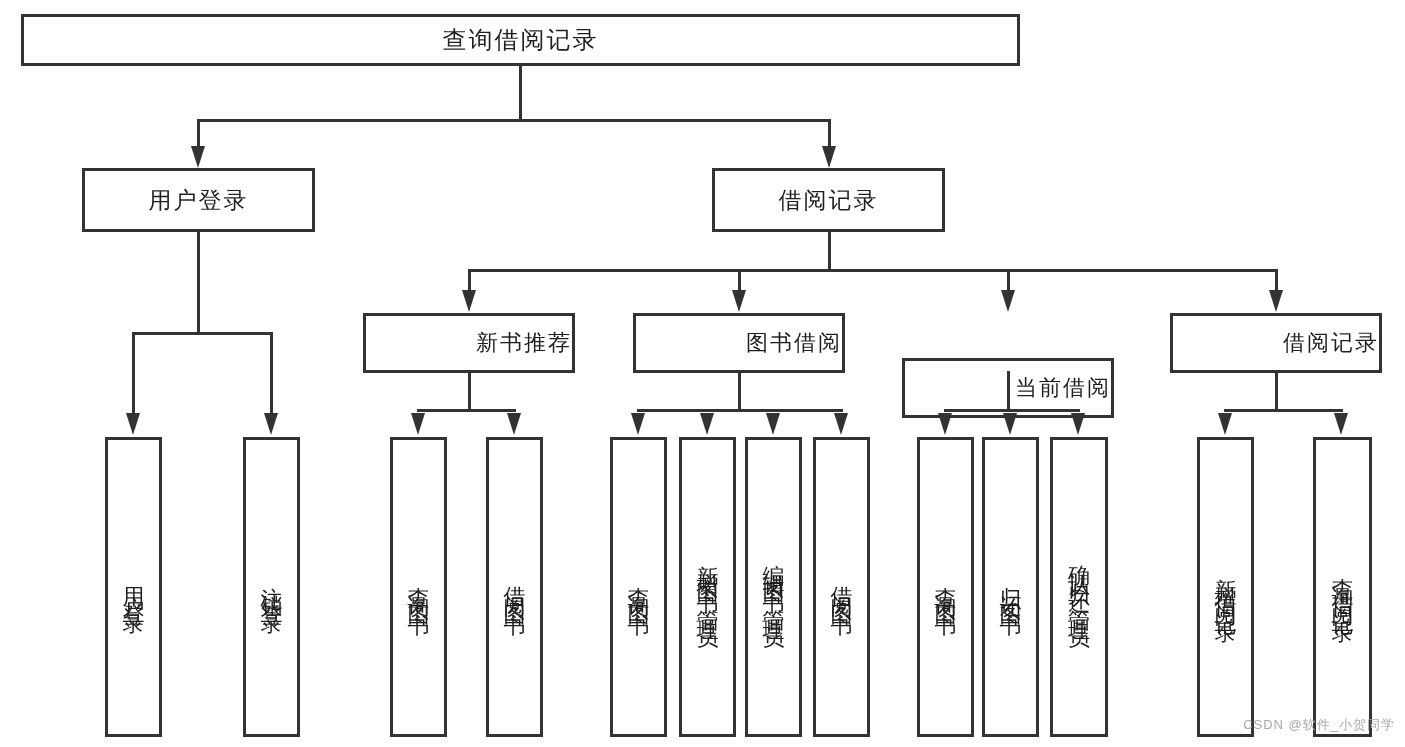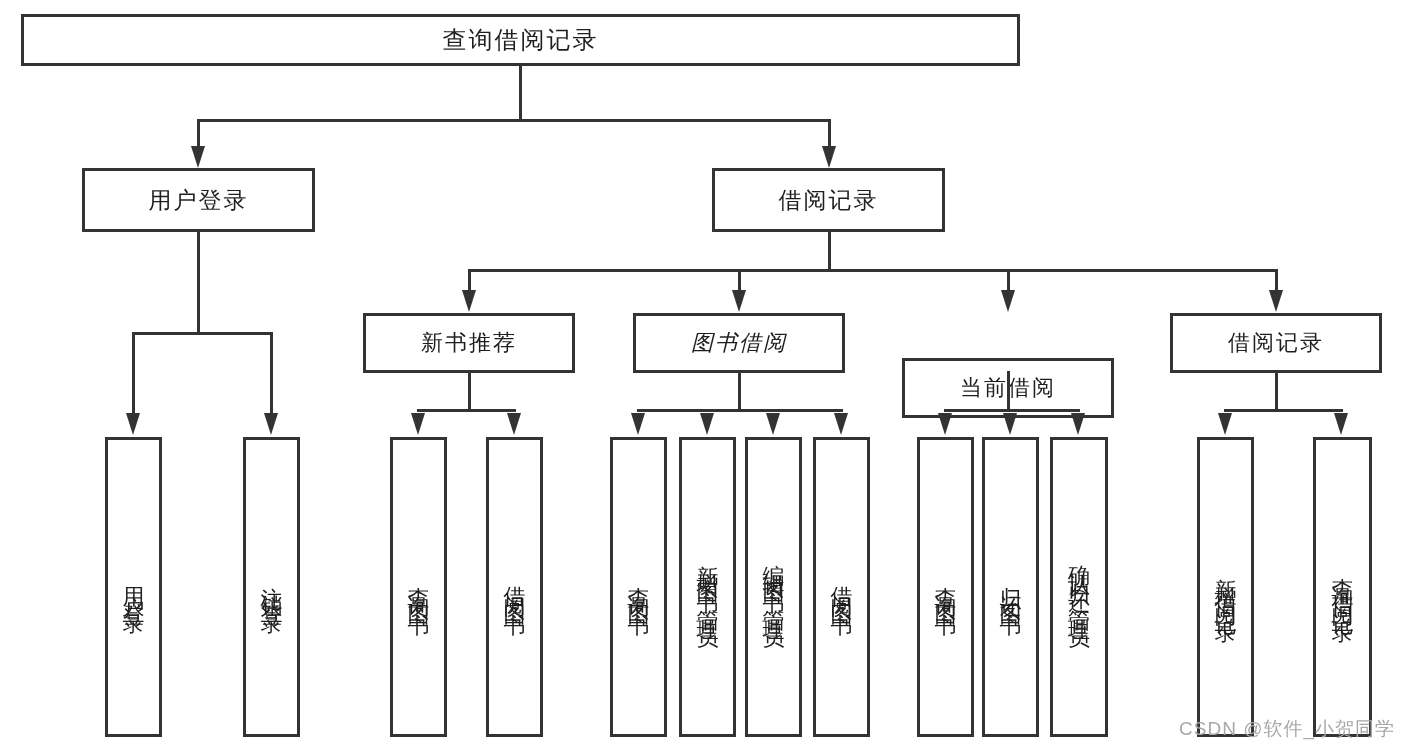--- a/index.html
+++ b/index.html
@@ -22,7 +22,7 @@
   .node .lbl{letter-spacing:2px;}
   .root-node{font-size:24px;}
   .h2-node{font-size:23px;}
-  .h3-node{font-size:22px;}
+  .h3-node{font-size:22px;justify-content:flex-end;}
   .leaf{
     position:absolute;border:3px solid var(--line);background:#fff;
     box-sizing:border-box;top:437px;width:57px;height:300px;

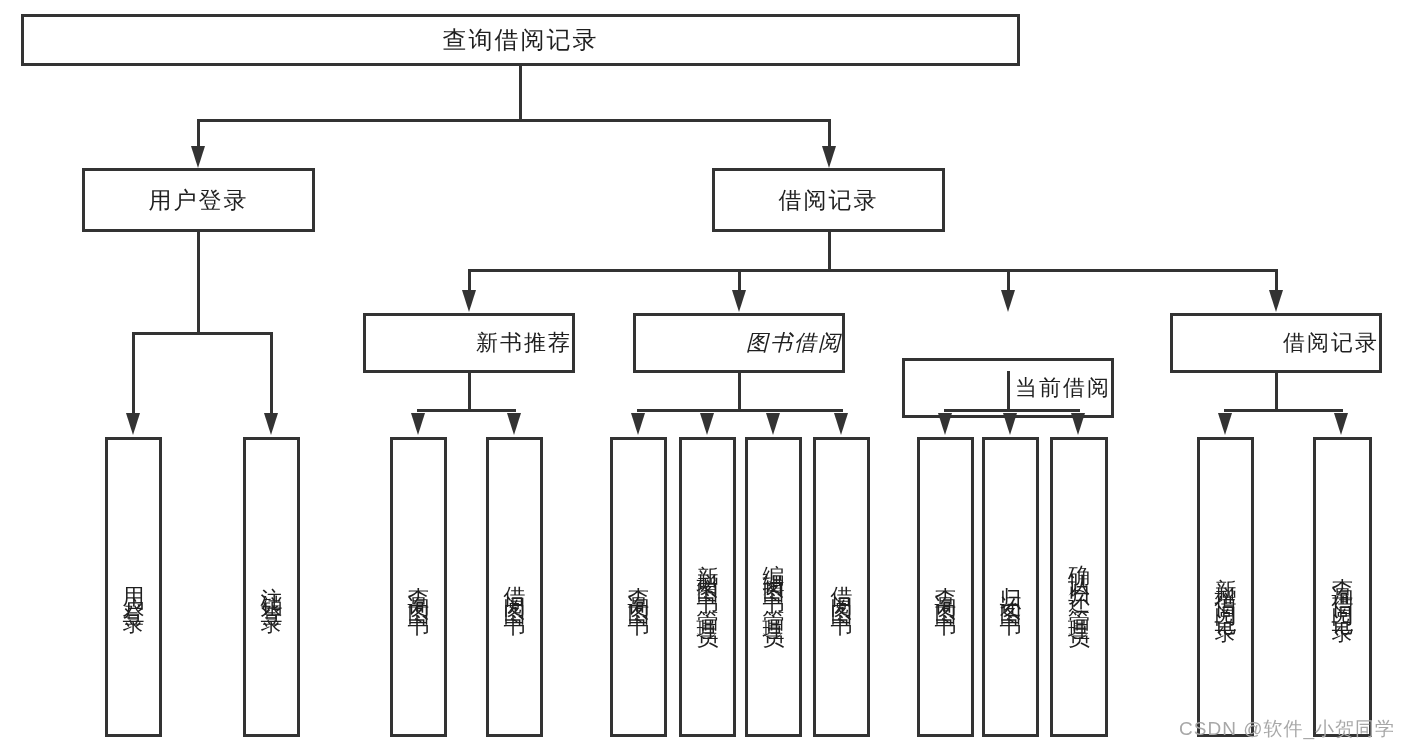--- a/index.html
+++ b/index.html
@@ -66,7 +66,7 @@
     <span class="lbl">新书推荐</span>
   </div>
 
-  <div class="node h3-node" style="left:633px;top:313px;width:212px;height:60px;font-style:italic;">
+  <div class="node h3-node" style="left:633px;top:313px;width:212px;height:60px;">
     <span class="lbl">图书借阅</span>
   </div>
 

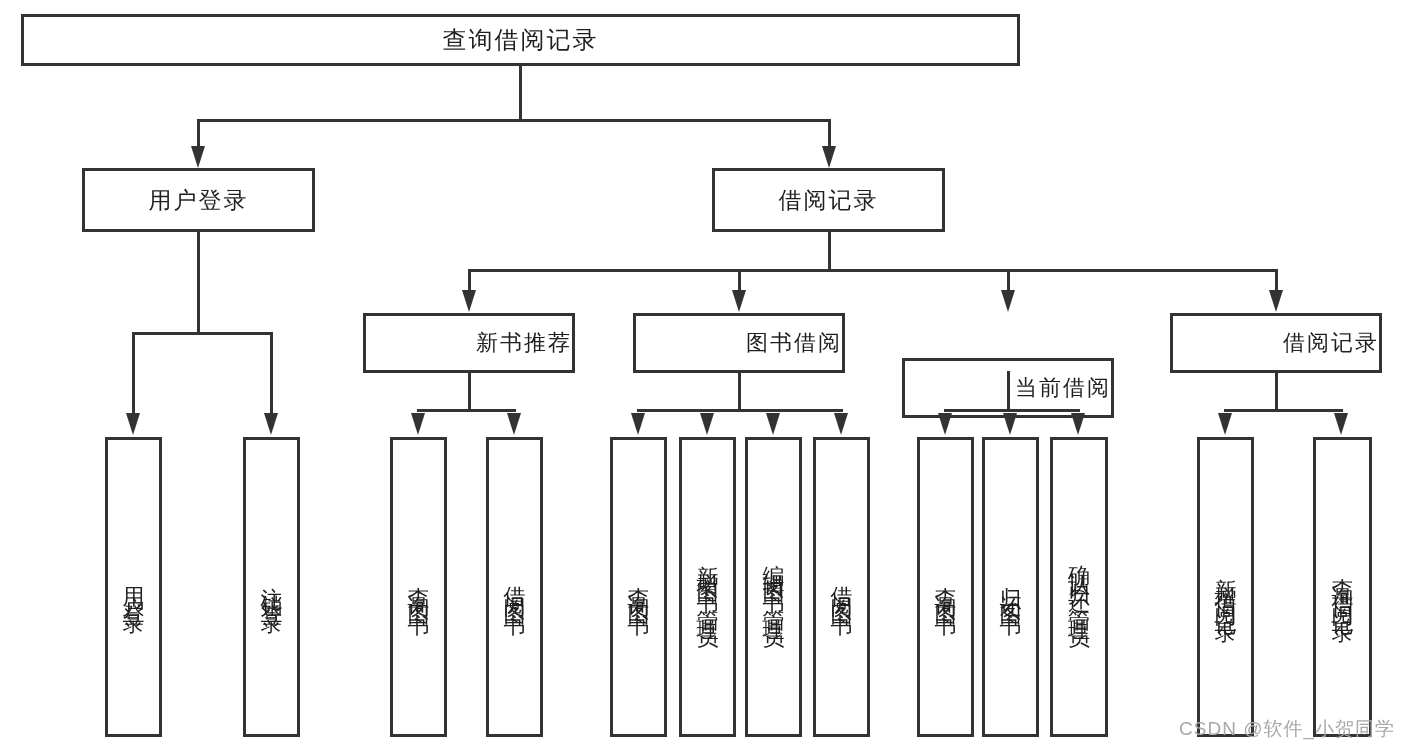--- a/index.html
+++ b/index.html
@@ -42,7 +42,7 @@
   }
   .watermark{
     position:absolute;top:716px;right:10px;
-    font-size:19px;color:var(--wm);letter-spacing:1px;
+    font-size:13px;color:var(--wm);letter-spacing:1px;
   }
 </style>
 </head>

